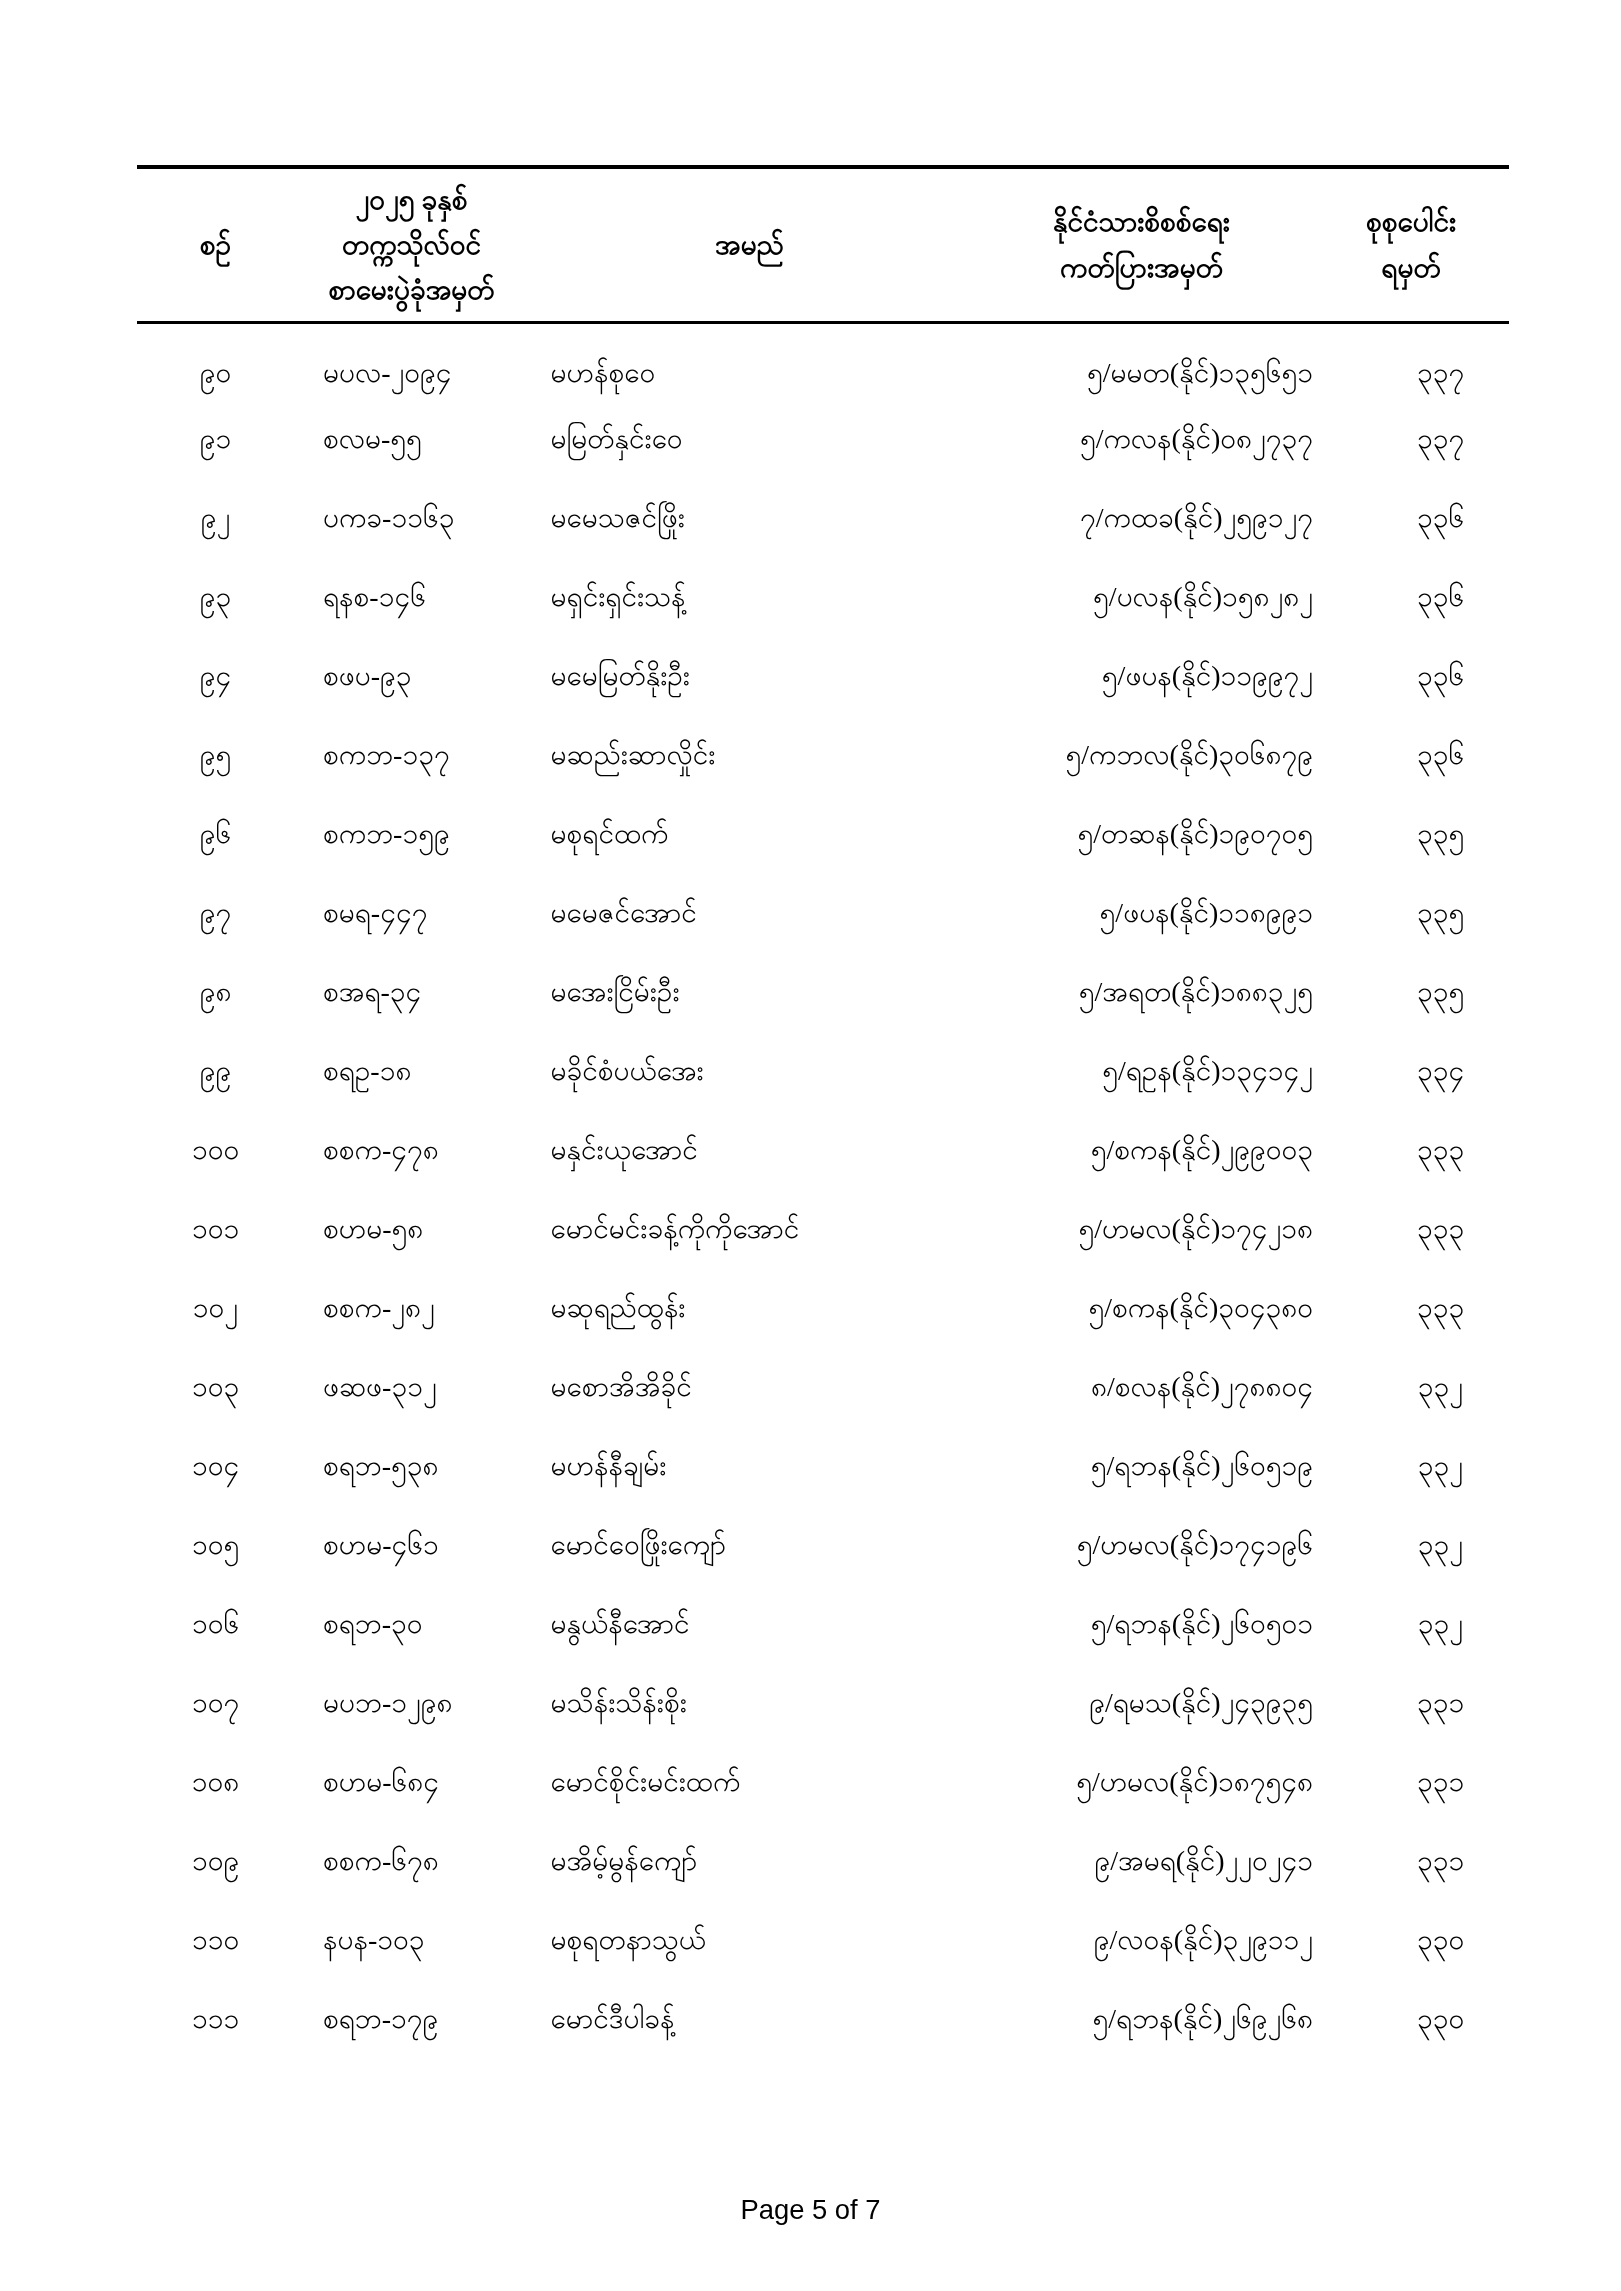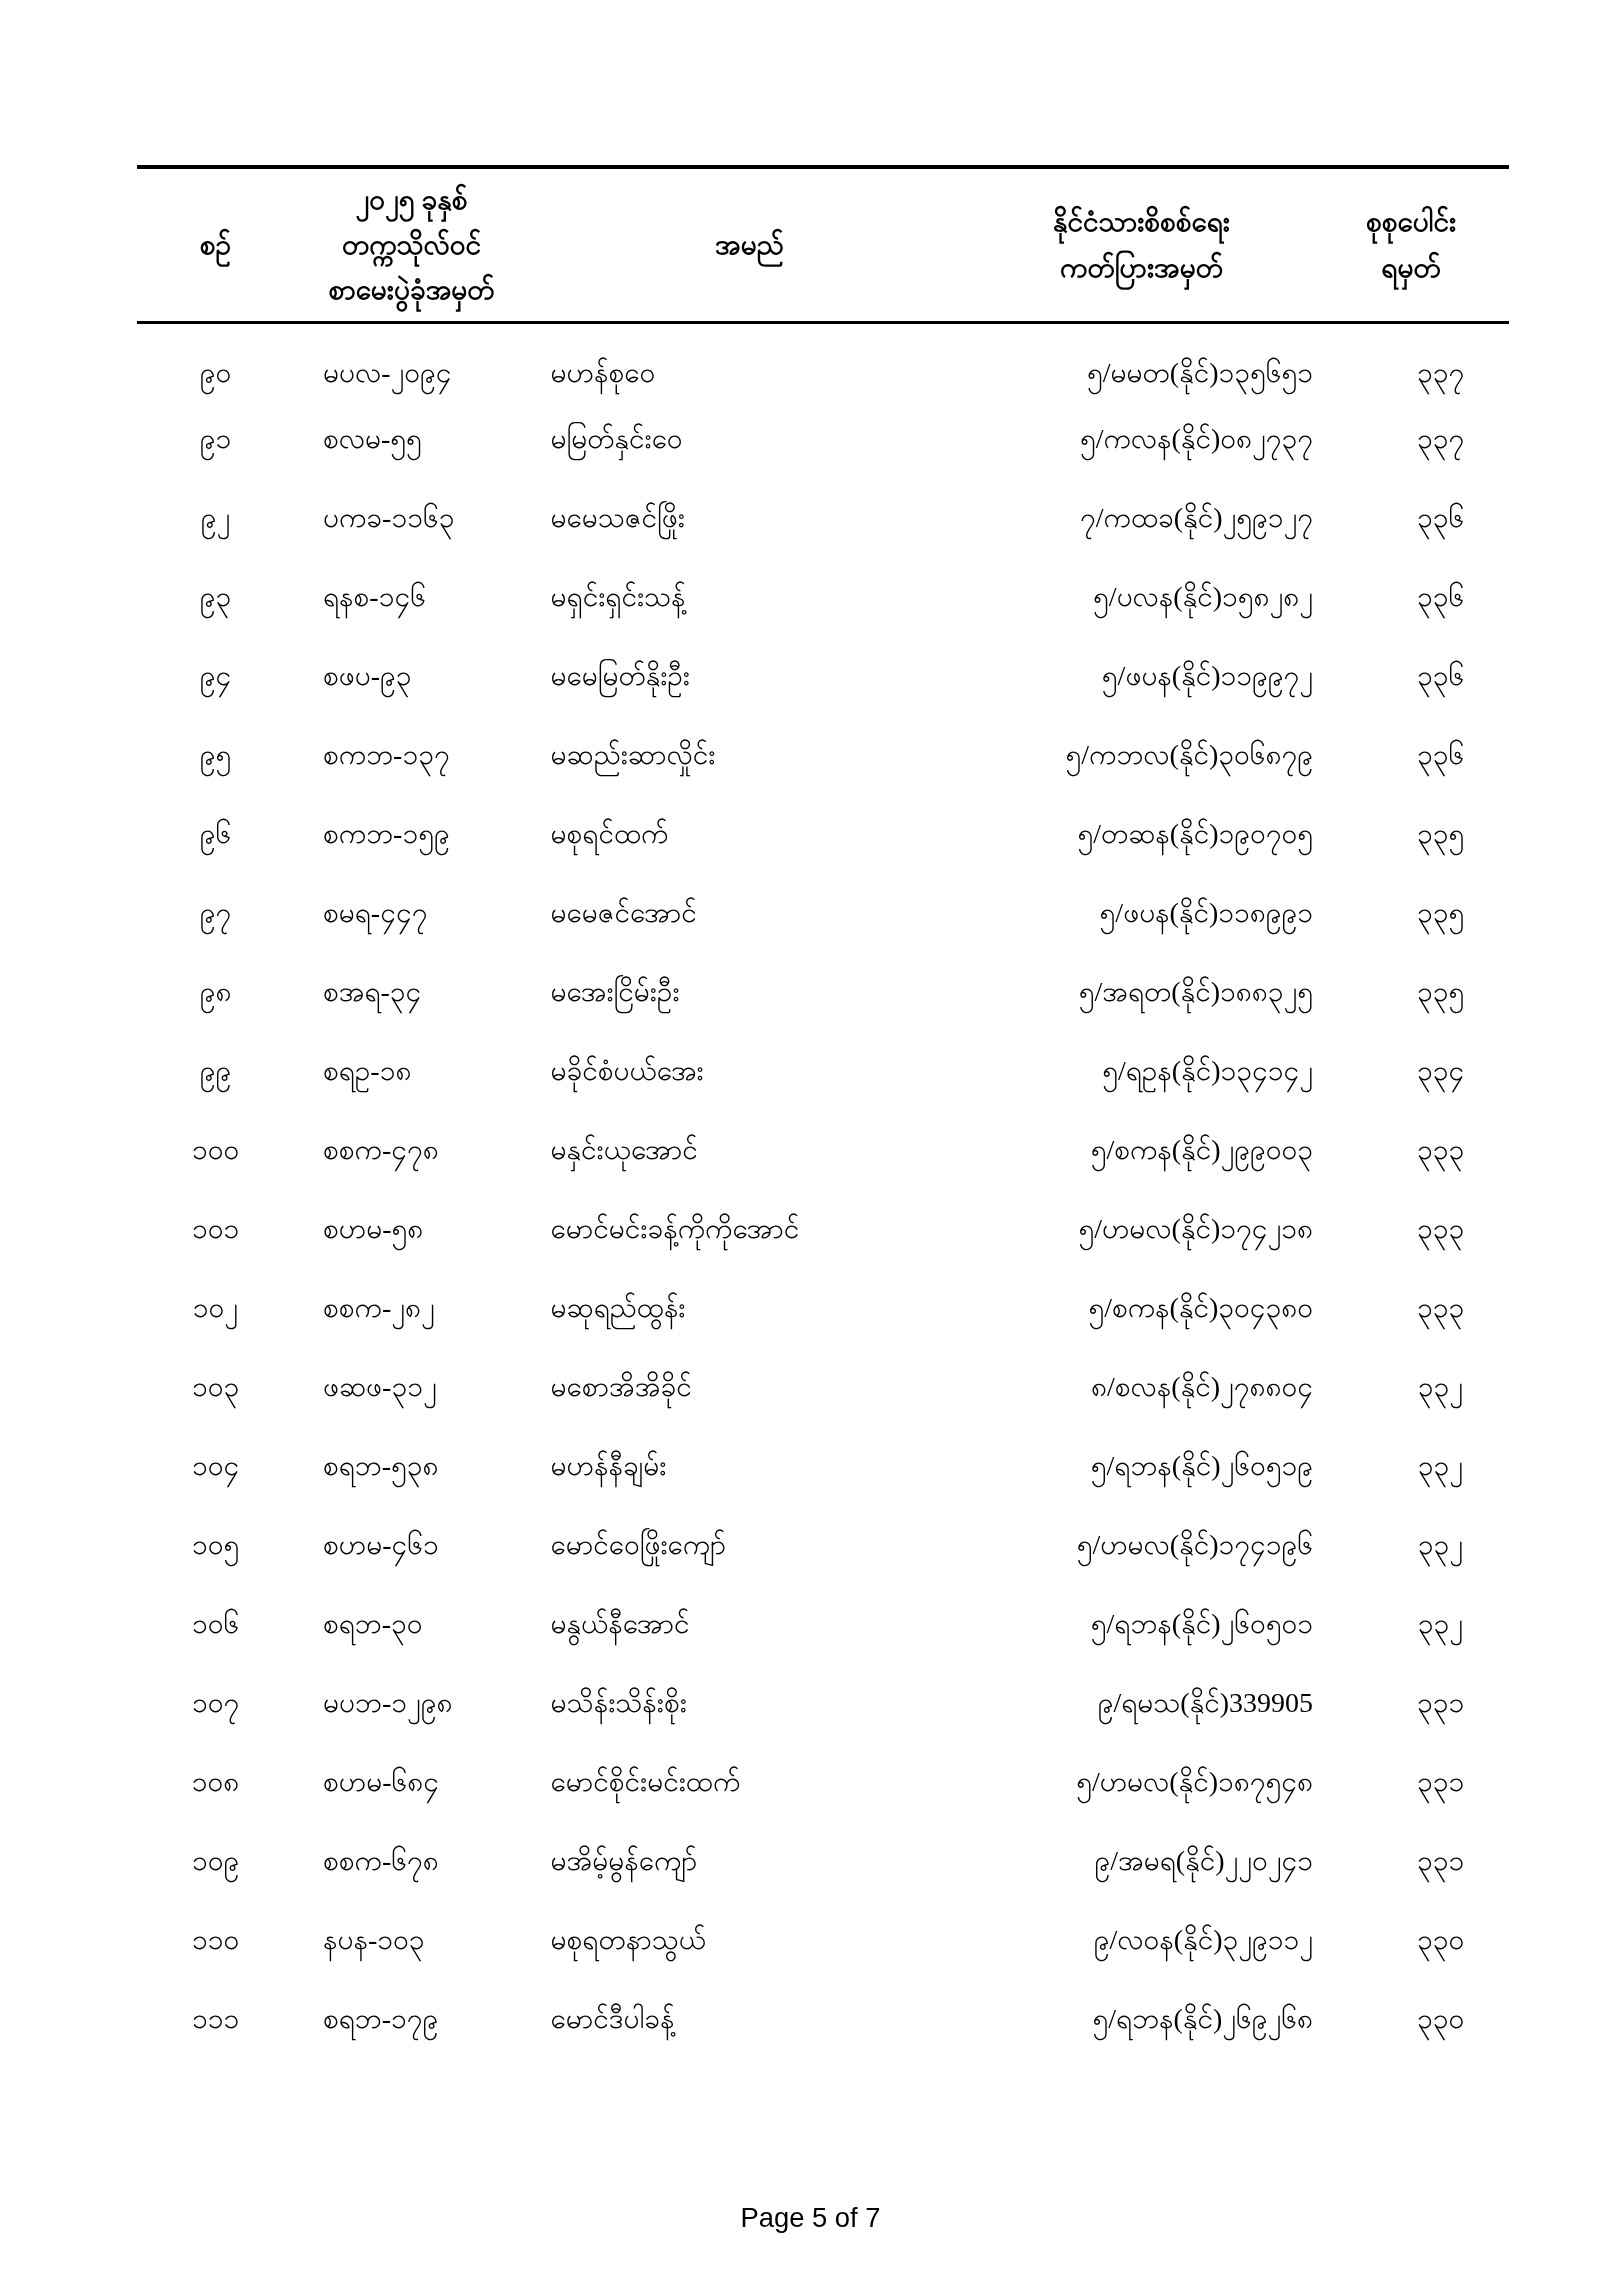--- a/index.html
+++ b/index.html
@@ -230,7 +230,7 @@
       <td class="cell-serial">၁၀၇</td>
       <td class="cell-roll">မပဘ-၁၂၉၈</td>
       <td class="cell-name">မသိန်းသိန်းစိုး</td>
-      <td class="cell-nrc">၉/ရမသ(နိုင်)339905</td>
+      <td class="cell-nrc">၉/ရမသ(နိုင်)၂၄၃၉၃၅</td>
       <td class="cell-total">၃၃၁</td>
     </tr>
         <tr>

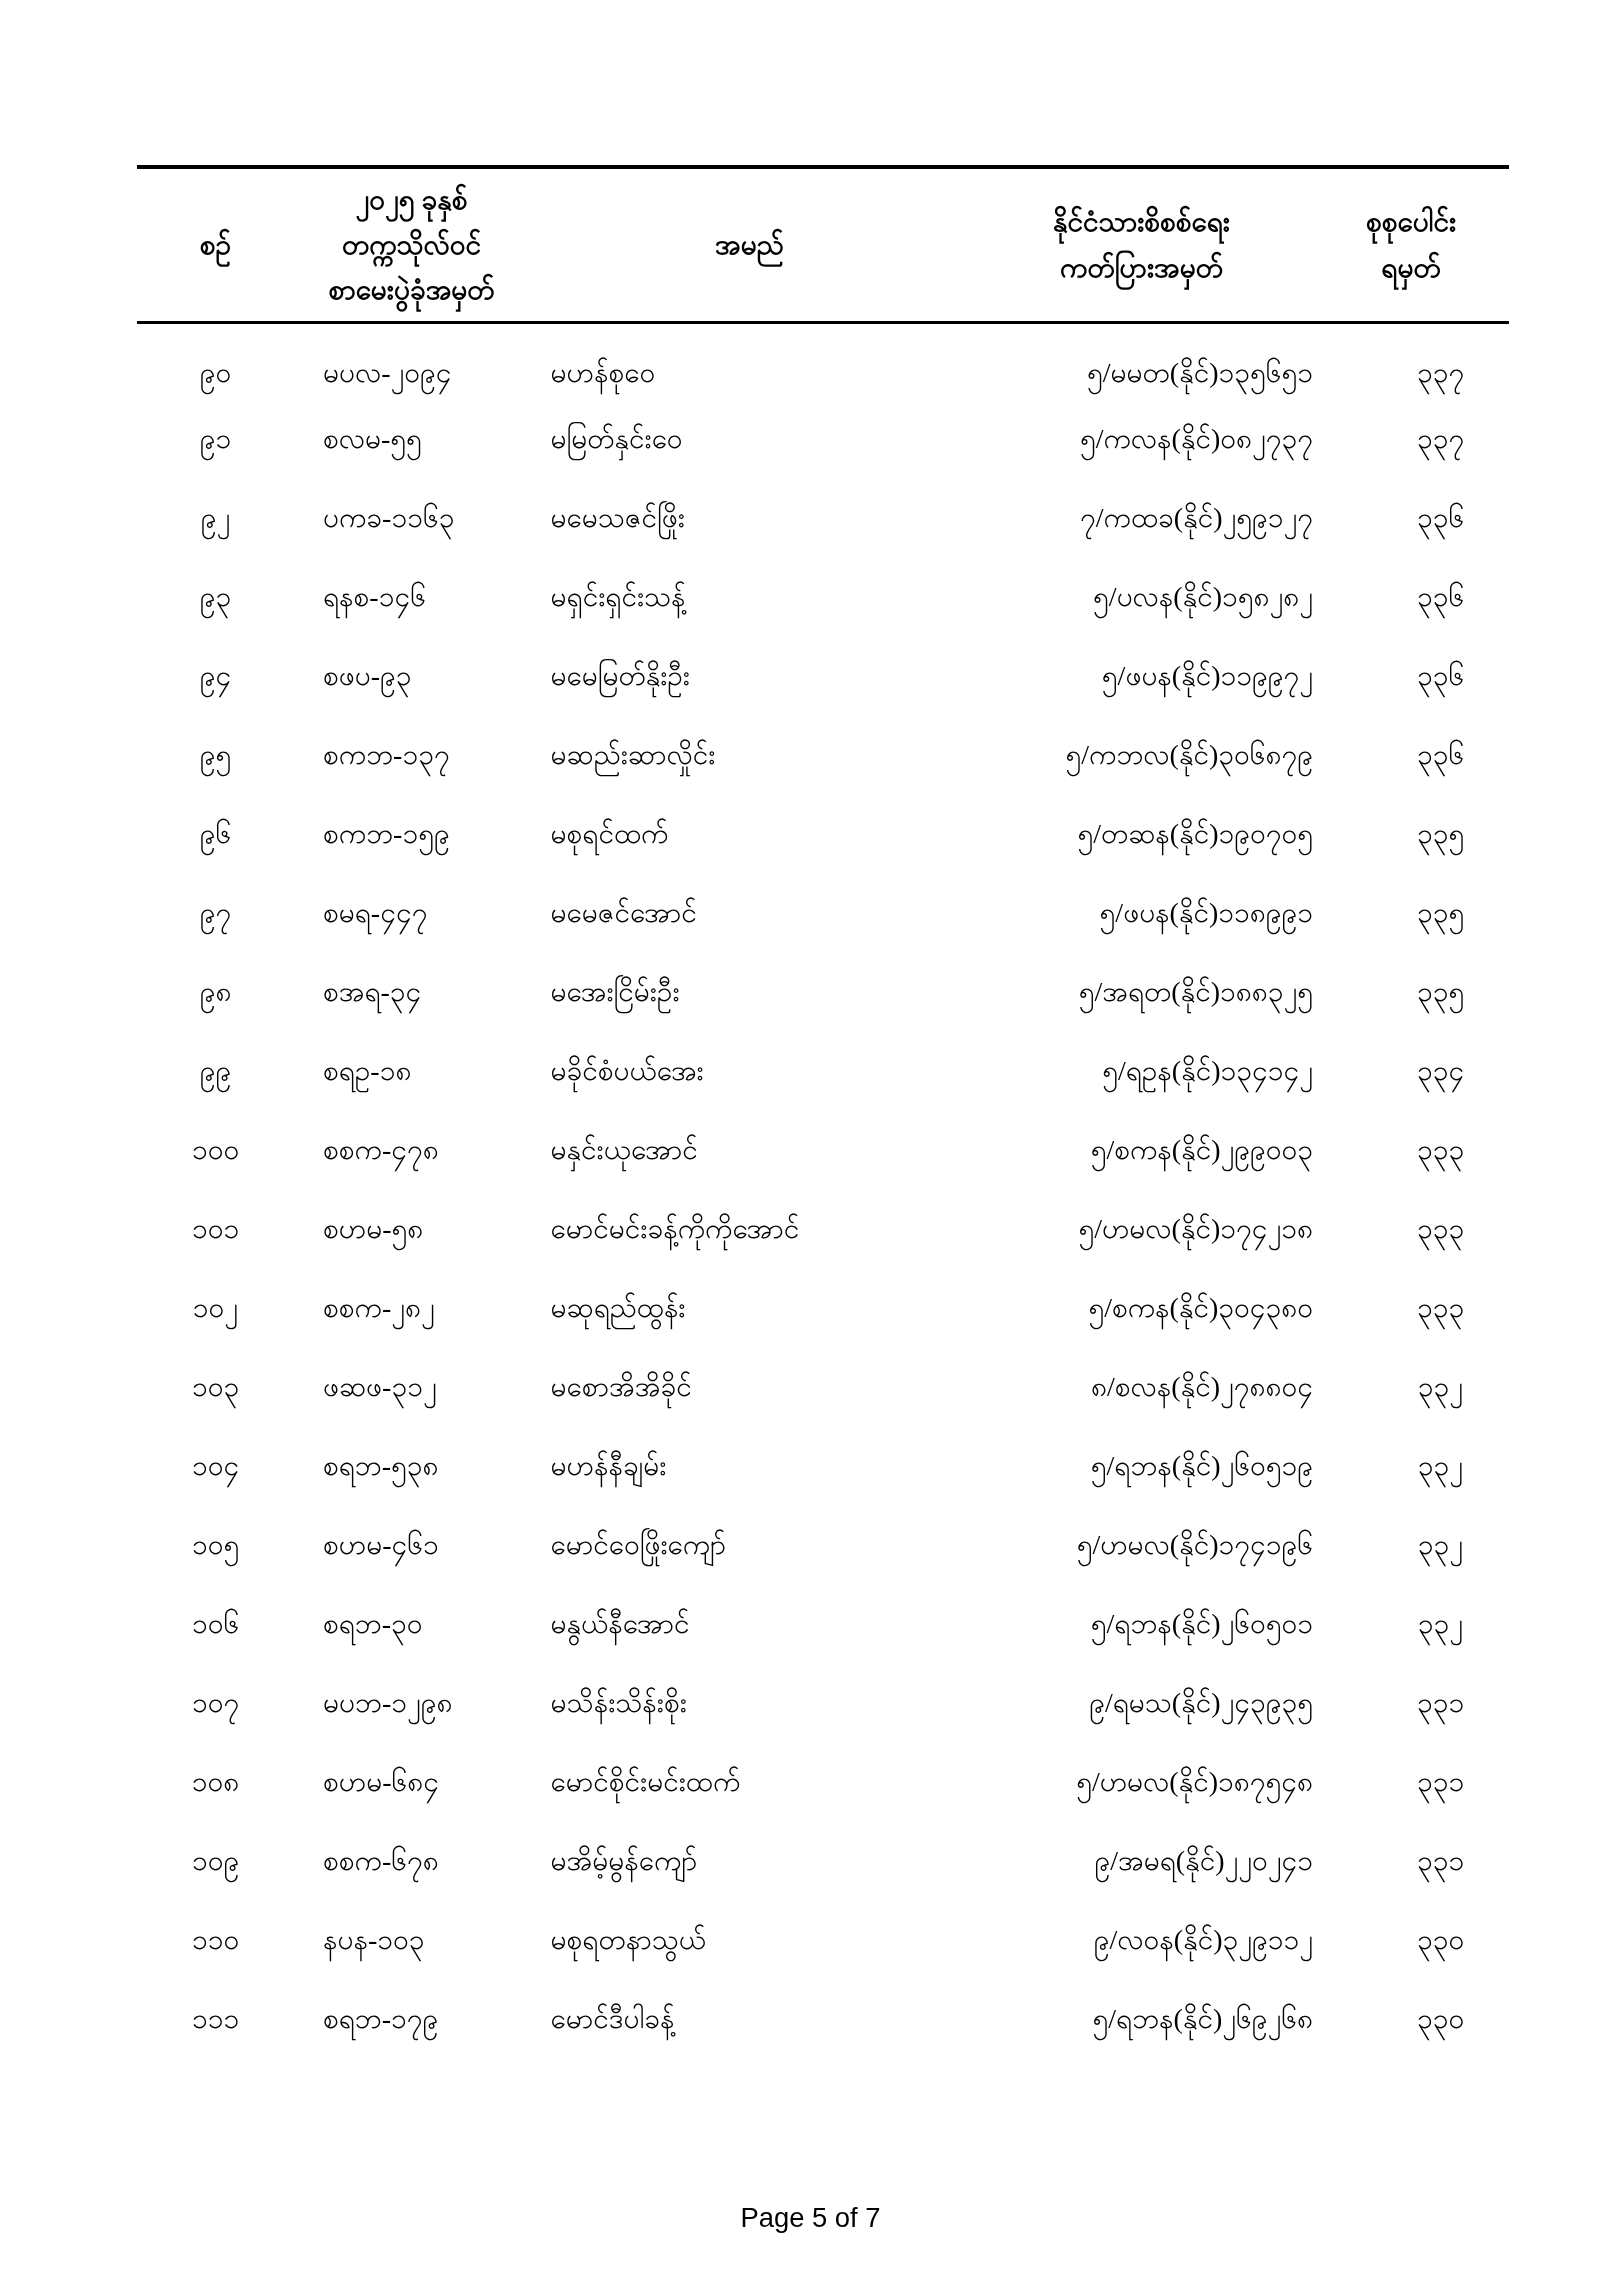--- a/index.html
+++ b/index.html
@@ -67,7 +67,6 @@
     font-family: "Liberation Sans", "DejaVu Sans", sans-serif;
     font-size: 27.4px;
     color: #000;
-    margin-top: 8px;
   }
 </style>
 </head>

